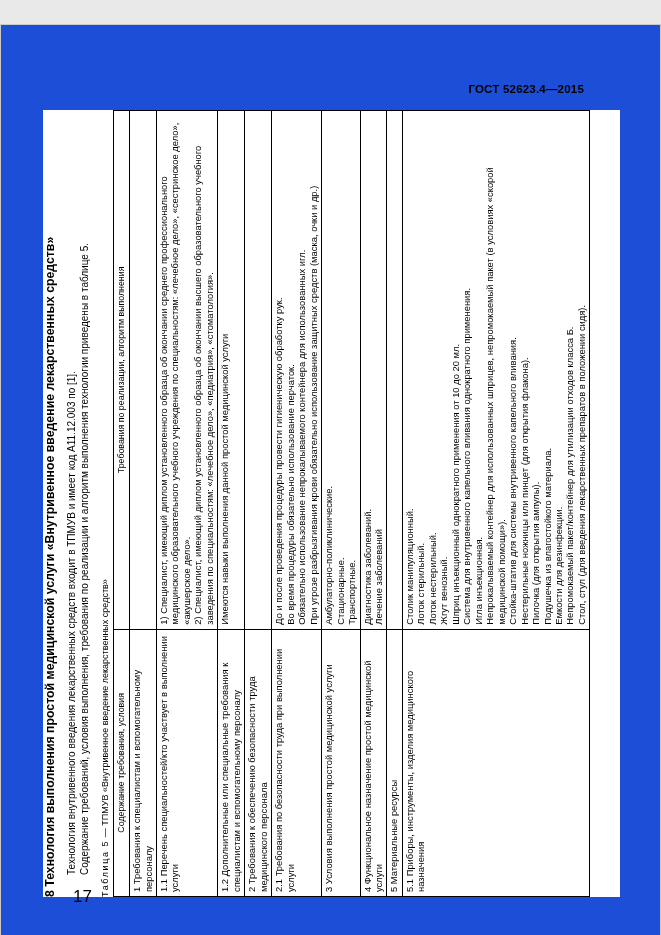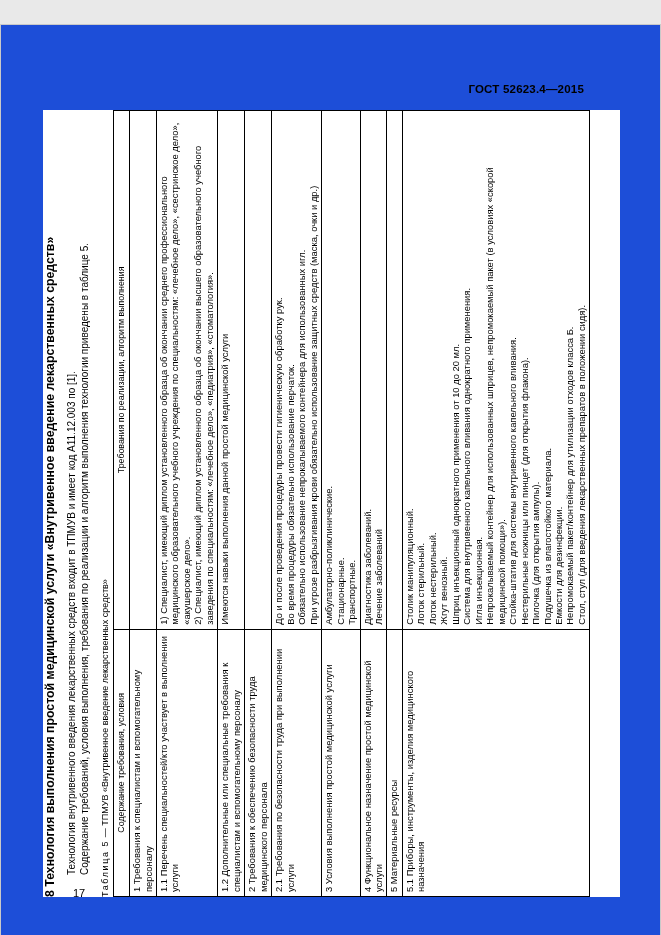--- a/index.html
+++ b/index.html
@@ -25,7 +25,7 @@
   }
   .page-number {
     position:absolute; left:72px; top:862px;
-    font-size:11px;
+    font-size:17px;
   }
   
   .rotated-content {

